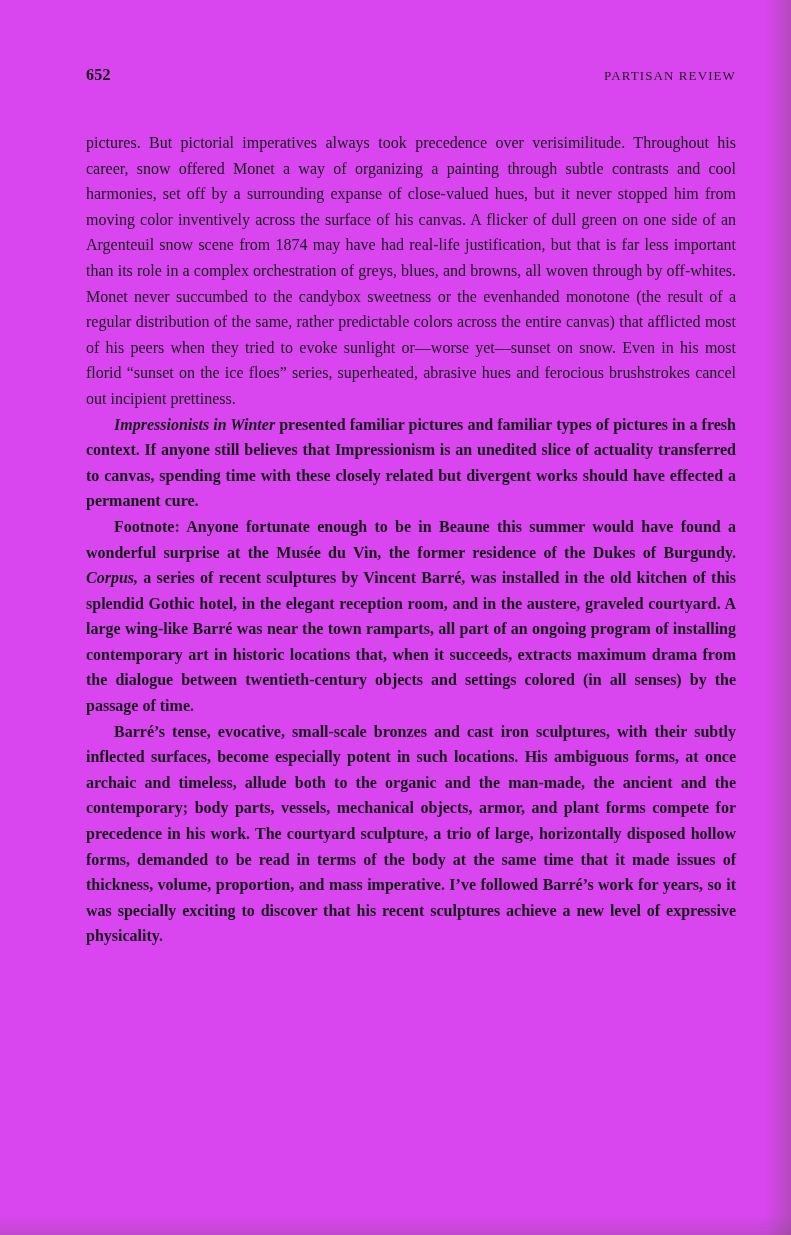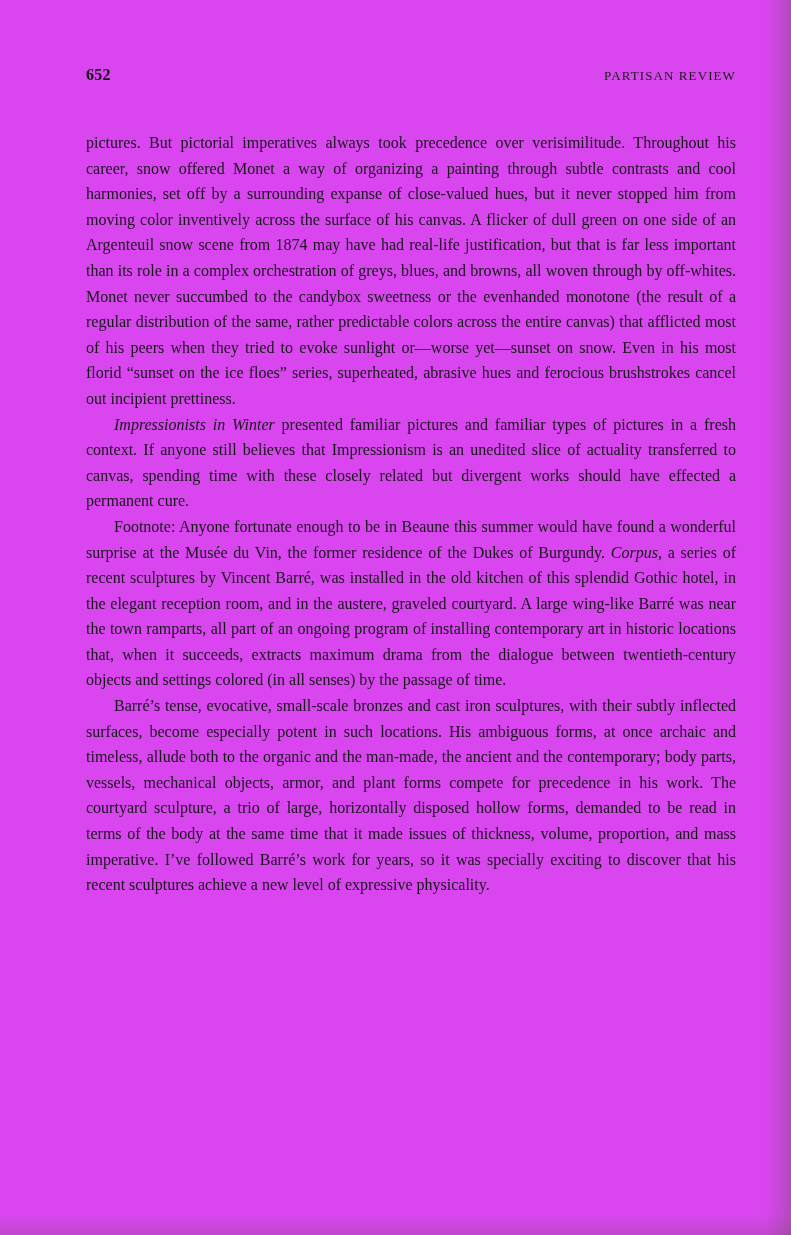--- a/index.html
+++ b/index.html
@@ -74,6 +74,7 @@
   }
   .body-text p.indent {
     text-indent: 28px;
+    font-weight: bold;
   }
   .body-text p + p {
     margin-top: 0;

